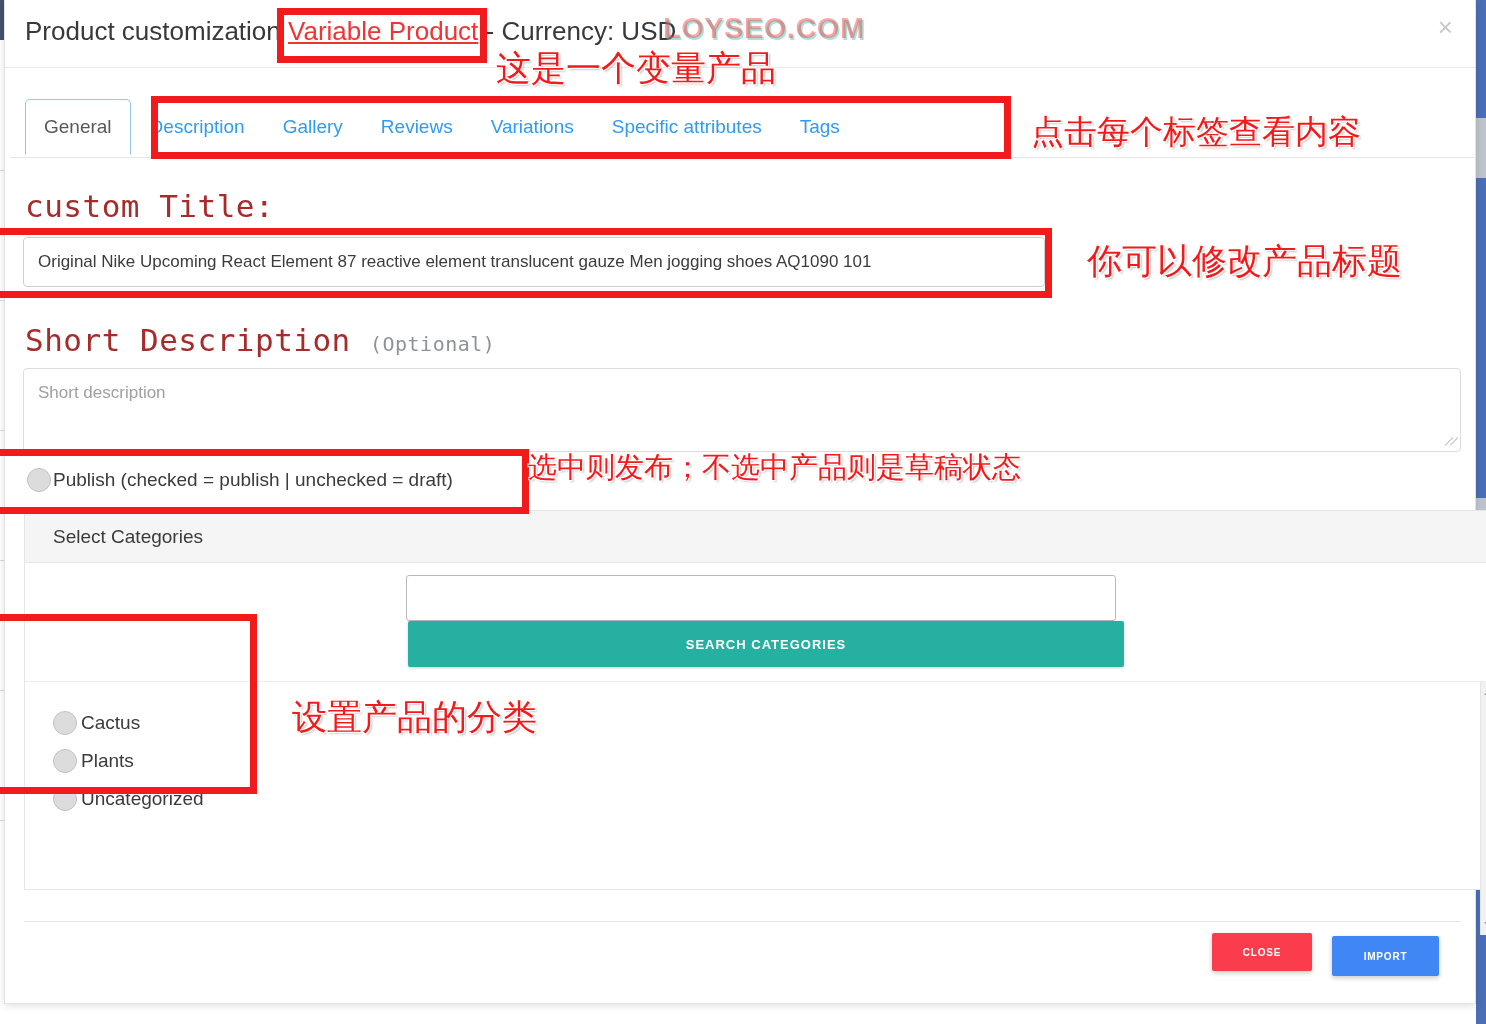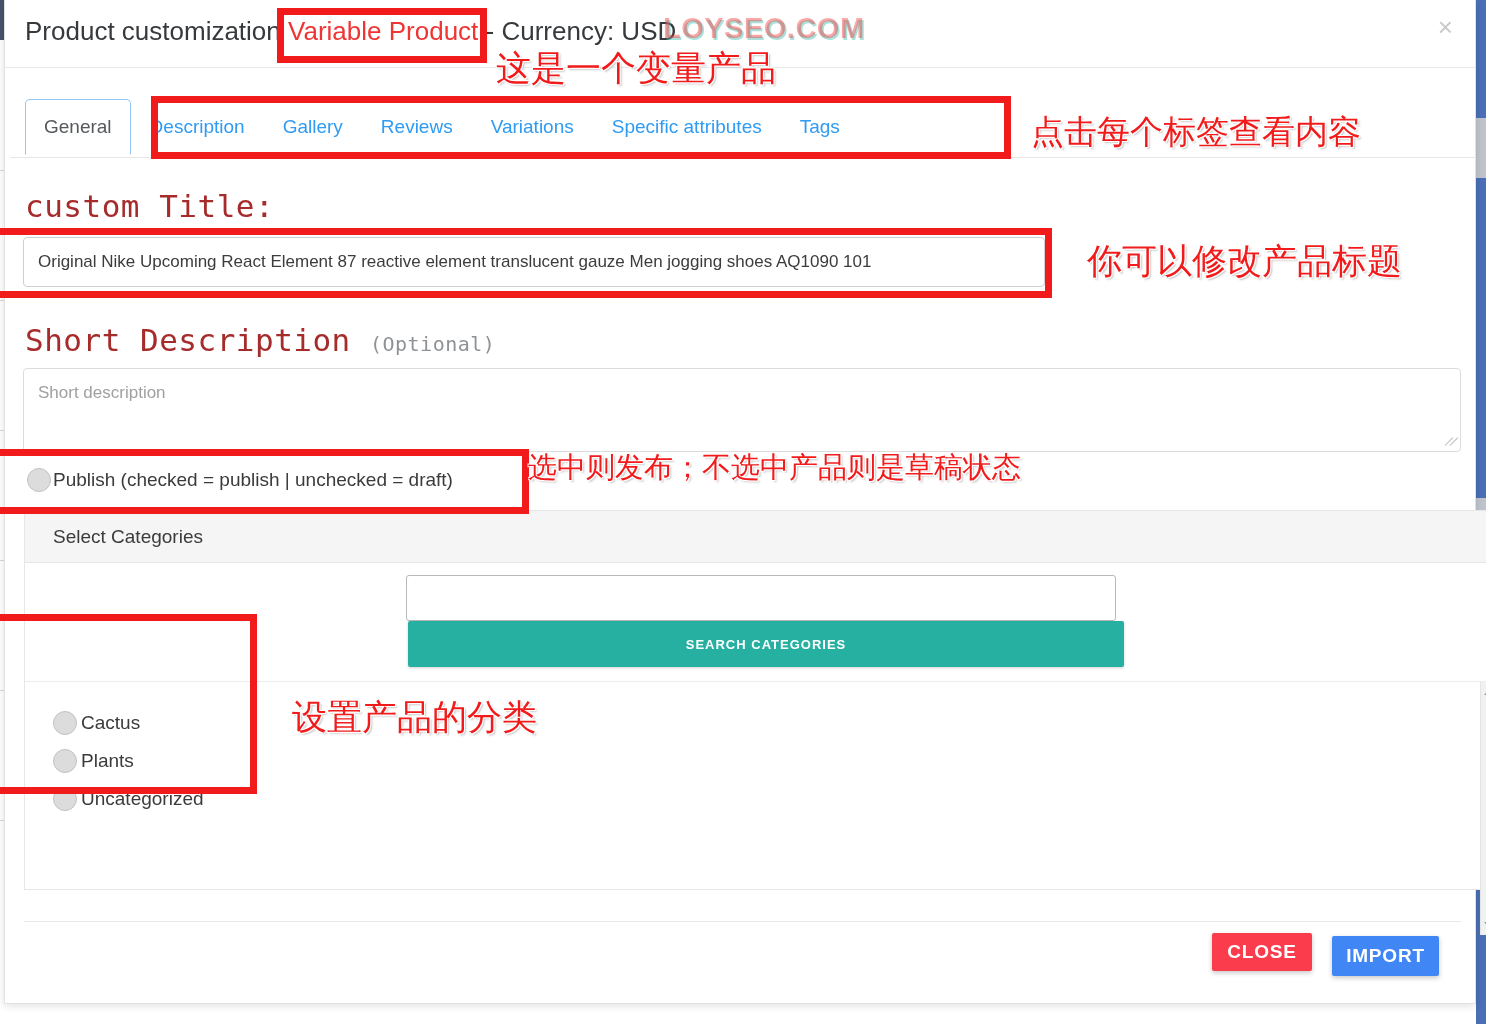--- a/index.html
+++ b/index.html
@@ -59,7 +59,7 @@
     position: absolute; left: 20px; top: 16px;
     font-size: 26px; color: #373a3c; white-space: nowrap;
   }
-  .title-hl { color: #f03434; }
+  .title-hl { color: #f03434; text-decoration: underline; }
   .close-x {
     position: absolute; right: 22px; top: 14px;
     font-size: 26px; color: #c9c9c9; cursor: pointer;

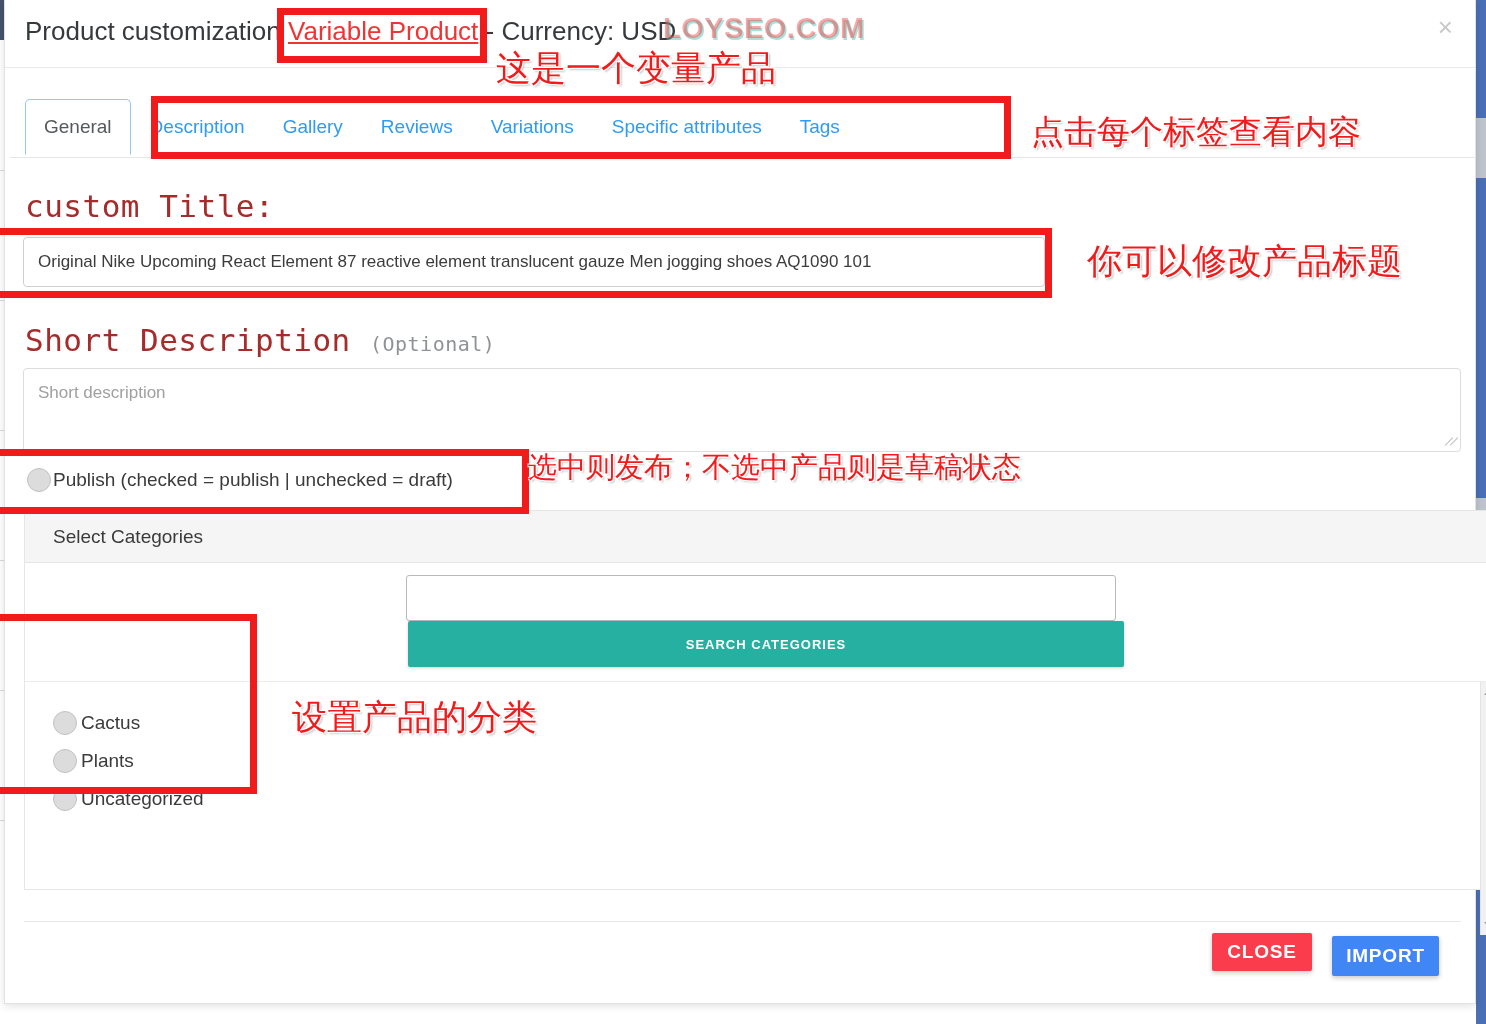--- a/index.html
+++ b/index.html
@@ -223,7 +223,7 @@
   .btn {
     position: absolute;
     border: none; color: #ffffff;
-    font-size: 19px; font-weight: bold; letter-spacing: 0.8px;
+    font-size: 10px; font-weight: bold; letter-spacing: 0.8px;
     cursor: pointer;
     border-radius: 2px;
     box-shadow: 0 2px 5px rgba(0,0,0,0.22);

